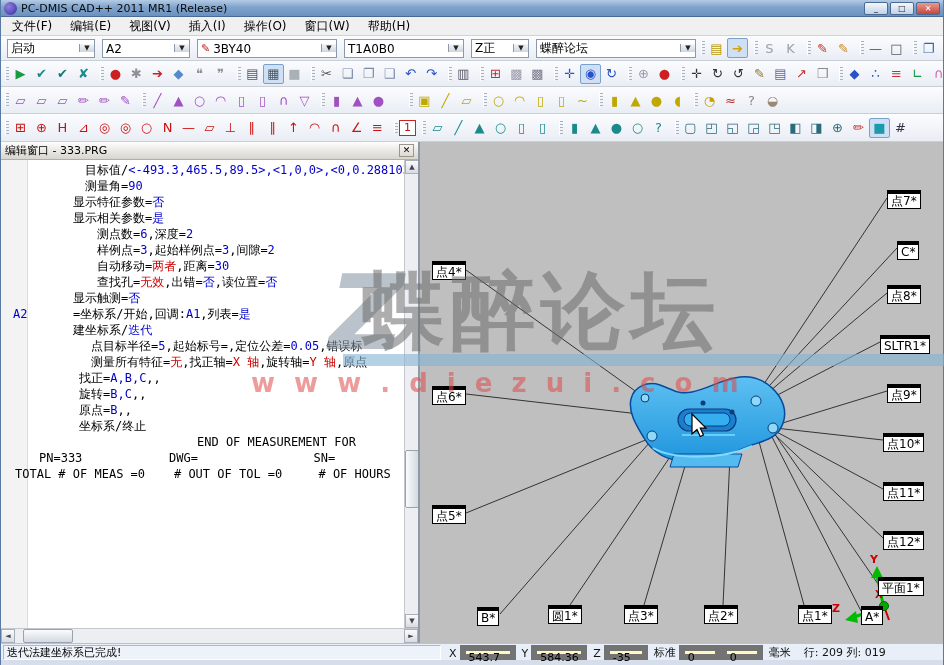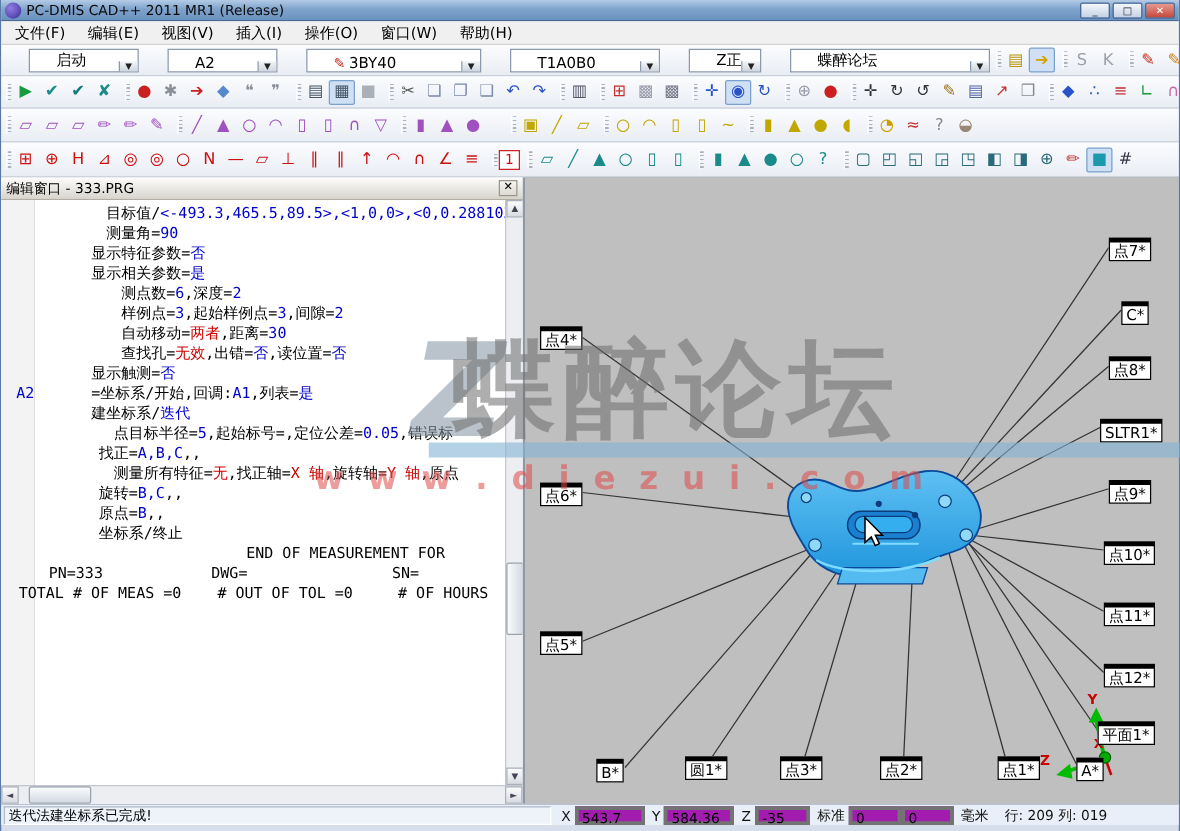--- a/index.html
+++ b/index.html
@@ -30,7 +30,7 @@
   .ticon { width:21px; height:20px; display:inline-flex; align-items:center; justify-content:center; font-size:13px; }
   .ticon.sel { background:#cfe0f4; border:1px solid #7aa0cc; border-radius:2px; }
   .ticon.boxed { width:17px; height:16px; border:1px solid #cc2222; font-size:11px; background:#fff; }
-  .combo { height:19px; background:#fff; border:1px solid #8a99ac; display:flex; align-items:flex-end; margin:0 3px 0 20px;padding-left:18px; }
+  .combo { height:19px; background:#fff; border:1px solid #8a99ac; display:flex; align-items:center; margin:0 3px 0 4px; }
   .cicon { display:flex; align-items:center; padding-left:3px; font-size:11px; }
   .cval { flex:1; padding:1px 3px 0; white-space:nowrap; overflow:hidden; }
   .cbtn { width:15px; border-left:1px solid #8a99ac; background:linear-gradient(#f4f6f8,#cfd6df);

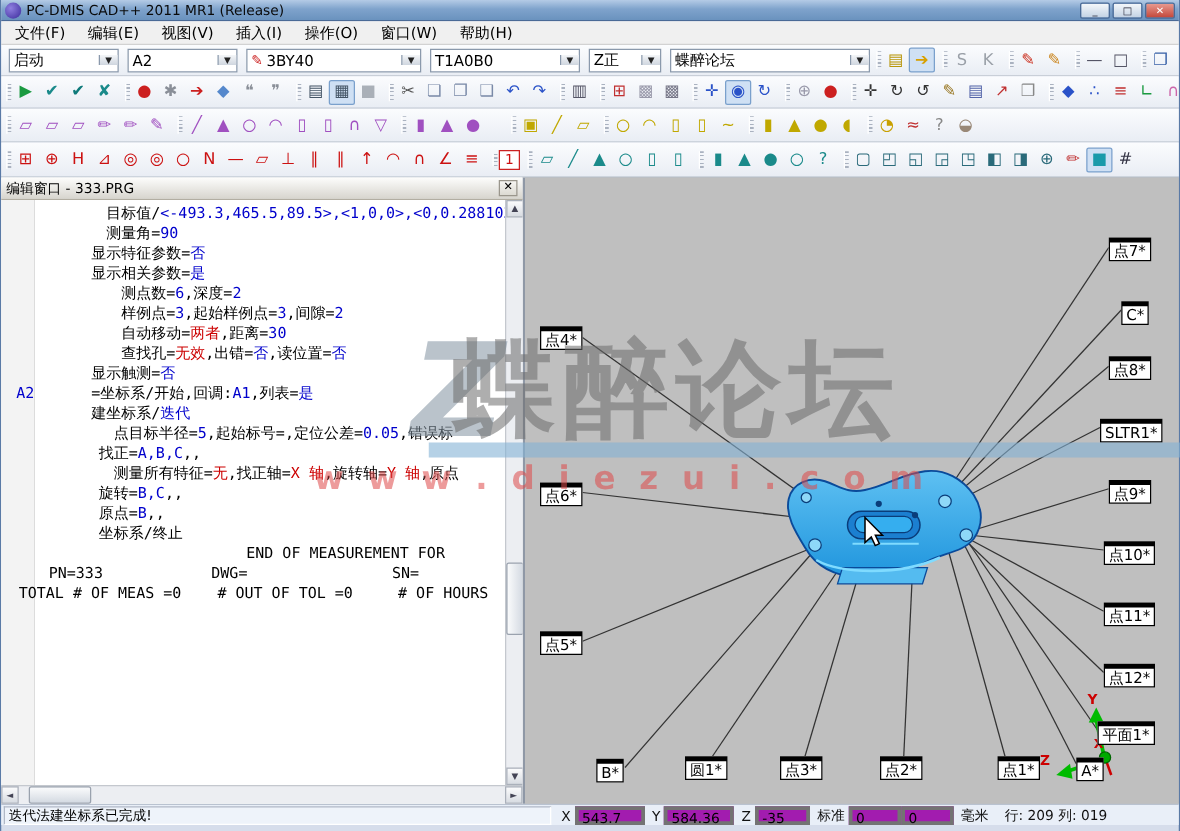--- a/index.html
+++ b/index.html
@@ -352,8 +352,8 @@
             <div class="cl" style="padding-left: 72px;"><span class="mark">A2</span><span class="k">=坐标系/开始,回调:</span><span class="b">A1</span><span class="k">,列表=</span><span class="b">是</span></div>
             <div class="cl" style="padding-left: 72px;"><span class="k">建坐标系/</span><span class="b">迭代</span></div>
             <div class="cl" style="padding-left: 90px;"><span class="k">点目标半径=</span><span class="b">5</span><span class="k">,起始标号=,定位公差=</span><span class="b">0.05</span><span class="k">,错误标</span></div>
+            <div class="cl" style="padding-left: 90px;"><span class="k">测量所有特征=</span><span class="r">无</span><span class="k">,找正轴=</span><span class="r">X 轴</span><span class="k">,旋转轴=</span><span class="r">Y 轴</span><span class="k">,原点</span></div>
             <div class="cl" style="padding-left: 78px;"><span class="k">找正=</span><span class="b">A,B,C</span><span class="k">,,</span></div>
-            <div class="cl" style="padding-left: 90px;"><span class="k">测量所有特征=</span><span class="r">无</span><span class="k">,找正轴=</span><span class="r">X 轴</span><span class="k">,旋转轴=</span><span class="r">Y 轴</span><span class="k">,原点</span></div>
             <div class="cl" style="padding-left: 78px;"><span class="k">旋转=</span><span class="b">B,C</span><span class="k">,,</span></div>
             <div class="cl" style="padding-left: 78px;"><span class="k">原点=</span><span class="b">B</span><span class="k">,,</span></div>
             <div class="cl" style="padding-left: 78px;"><span class="k">坐标系/终止</span></div>

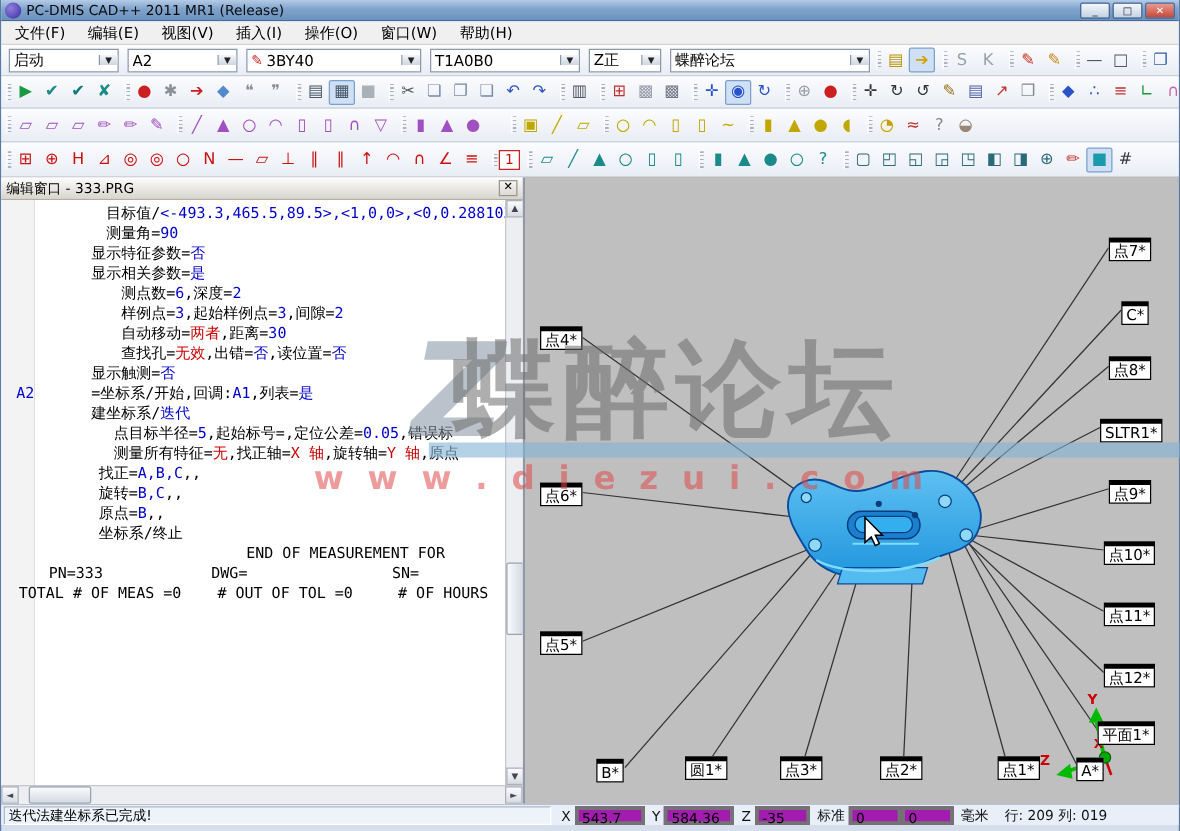--- a/index.html
+++ b/index.html
@@ -79,7 +79,7 @@
   .sb-msg { width:438px; height:15px; margin:0 2px; border:1px solid #b0b8c6; border-right-color:#fff; border-bottom-color:#fff;
     background:#eef3fa; padding:0 3px; line-height:14px; white-space:nowrap; overflow:hidden; }
   .sb-lab { padding:0 3px 0 6px; color:#111; }
-  .sb-field { height:15px; border:3px solid #737373; background:#a21caf; padding:0 3px; line-height:13px; }
+  .sb-field { height:15px; border:6px solid #737373; background:#fef9c3; padding:0 3px; line-height:13px; }
   .sb-x { width:56px; } .sb-y { width:56px; } .sb-z { width:44px; }
   .sb-s { width:42px; } .sb-pos { padding-left:10px; }
 

